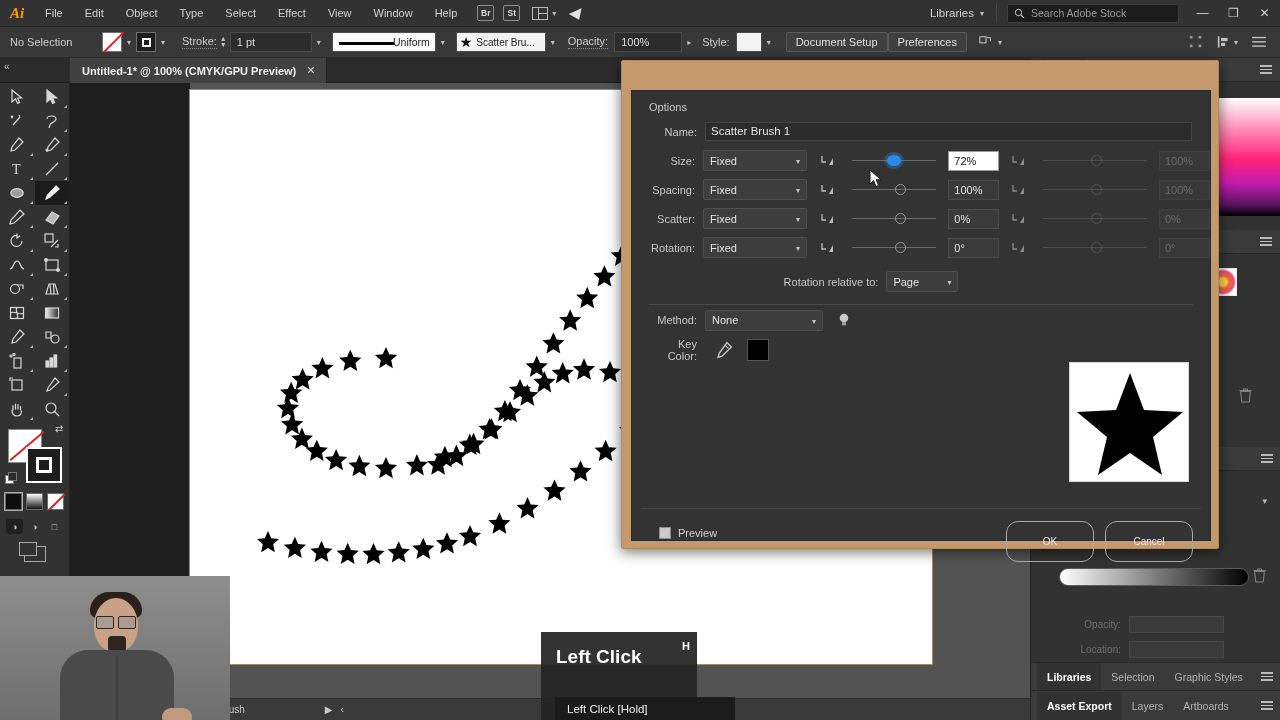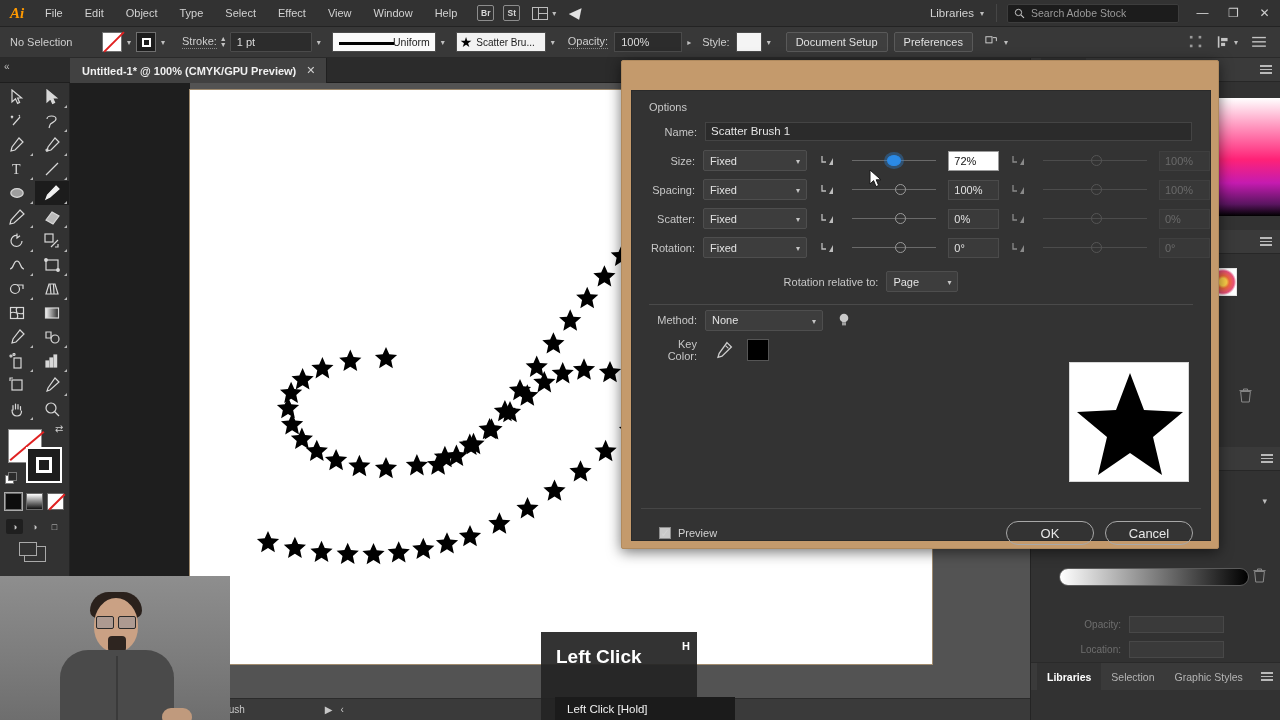--- a/index.html
+++ b/index.html
@@ -431,7 +431,7 @@
     <span class="style-box" style="margin-left:6px"></span>
     <span class="mini-chev">▾</span>
     <span class="cb-btn" style="margin-left:10px">Document Setup</span>
-    <span class="cb-btn" style="margin-left:6px">Preferences</span>
+    <span class="cb-btn" style="">Preferences</span>
     <span style="margin-left:12px; display:flex; align-items:center; gap:5px;">
       <svg width="14" height="14" viewBox="0 0 16 16">
         <rect x="1" y="2" width="7" height="7" fill="none" stroke="#cfcfcf" stroke-width="1.1"></rect>

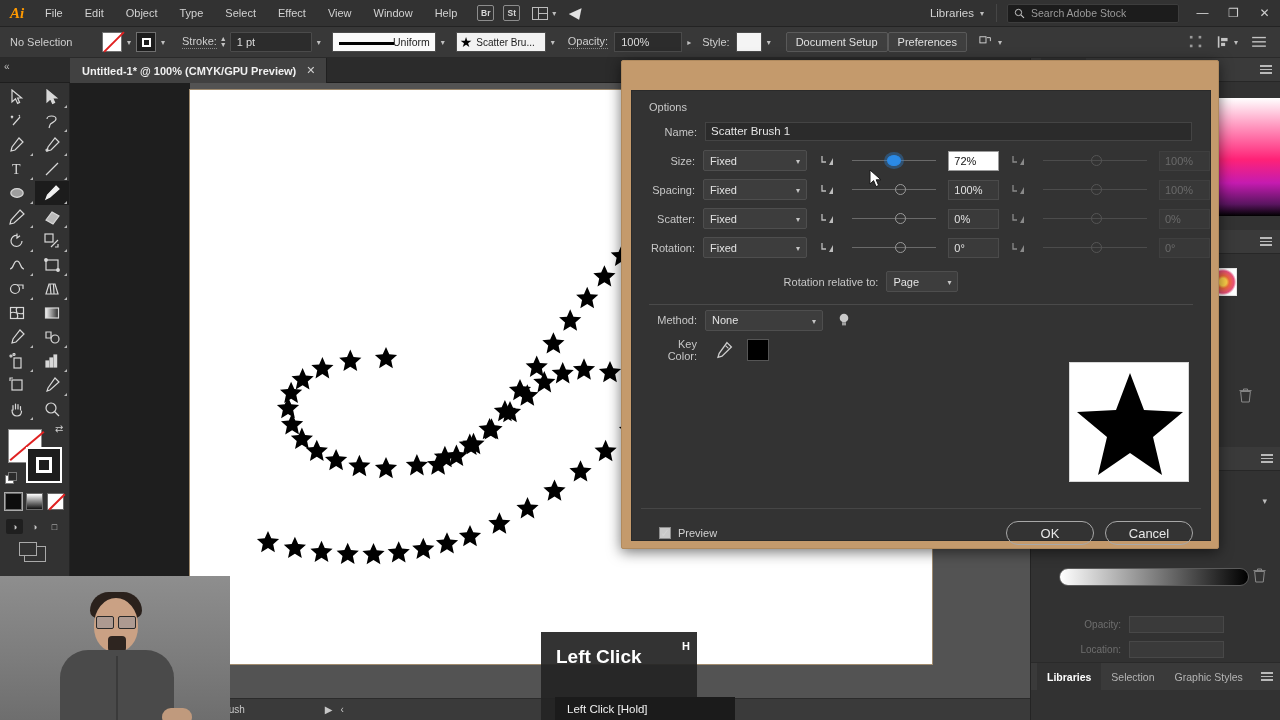--- a/index.html
+++ b/index.html
@@ -314,9 +314,9 @@
   }
   .preview-check span { font-size:11px; color:#d2d2d2; }
   .btn-ok, .btn-cancel {
-    position:absolute; top:430px; height:24px; width:88px; border:1px solid #a8a8a8;
+    position:absolute; top:430px; height:41px; width:88px; border:1px solid #a8a8a8;
     border-radius:12px; display:flex; align-items:center; justify-content:center;
-    font-size:13px; color:#e8e8e8; background:transparent;
+    font-size:10px; color:#e8e8e8; background:transparent;
   }
   .btn-ok { right:116px; }
   .btn-cancel { right:17px; }

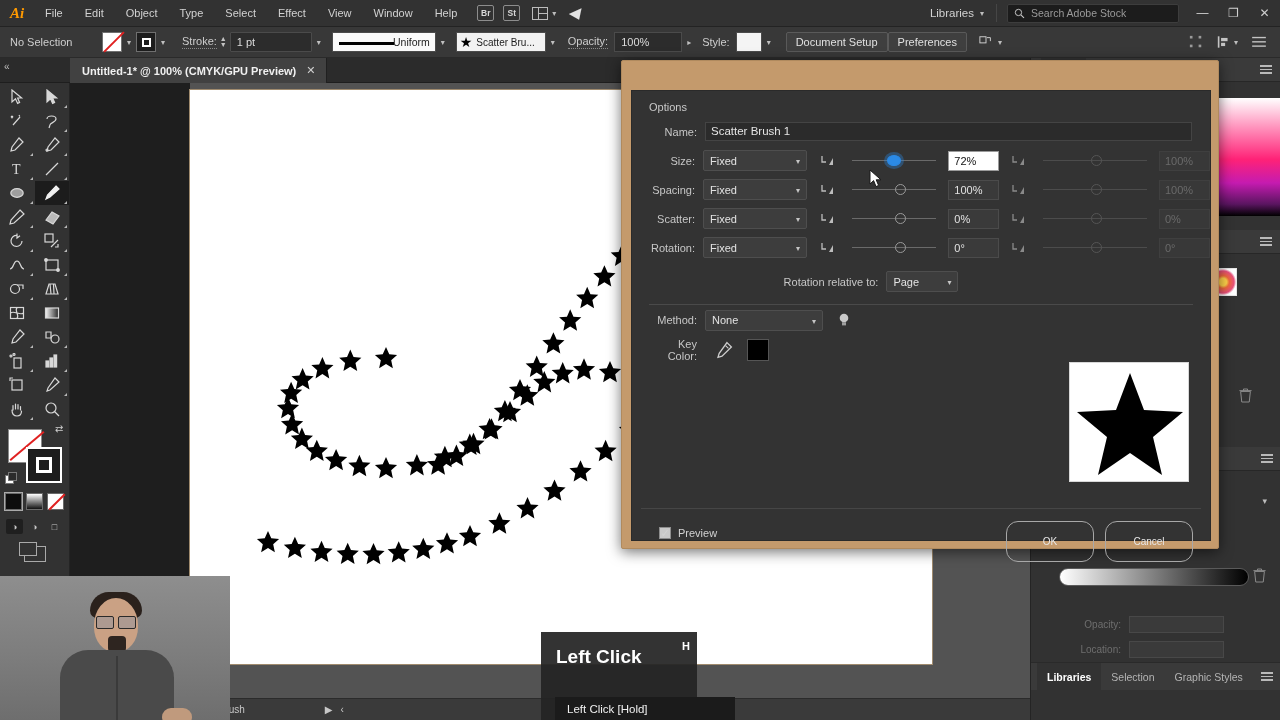--- a/index.html
+++ b/index.html
@@ -869,6 +869,16 @@
           <i></i>
         </span>
     </div>
+    <div class="rp-bottomtabs2">
+      <span class="bt-tab active">Asset Export</span>
+      <span class="bt-tab">Layers</span>
+      <span class="bt-tab">Artboards</span>
+      <span class="rp-hamb" style="position:absolute;right:8px;top:10px;">
+          <i></i>
+          <i></i>
+          <i></i>
+        </span>
+    </div>
   </div>
 
   <div class="dialog">

